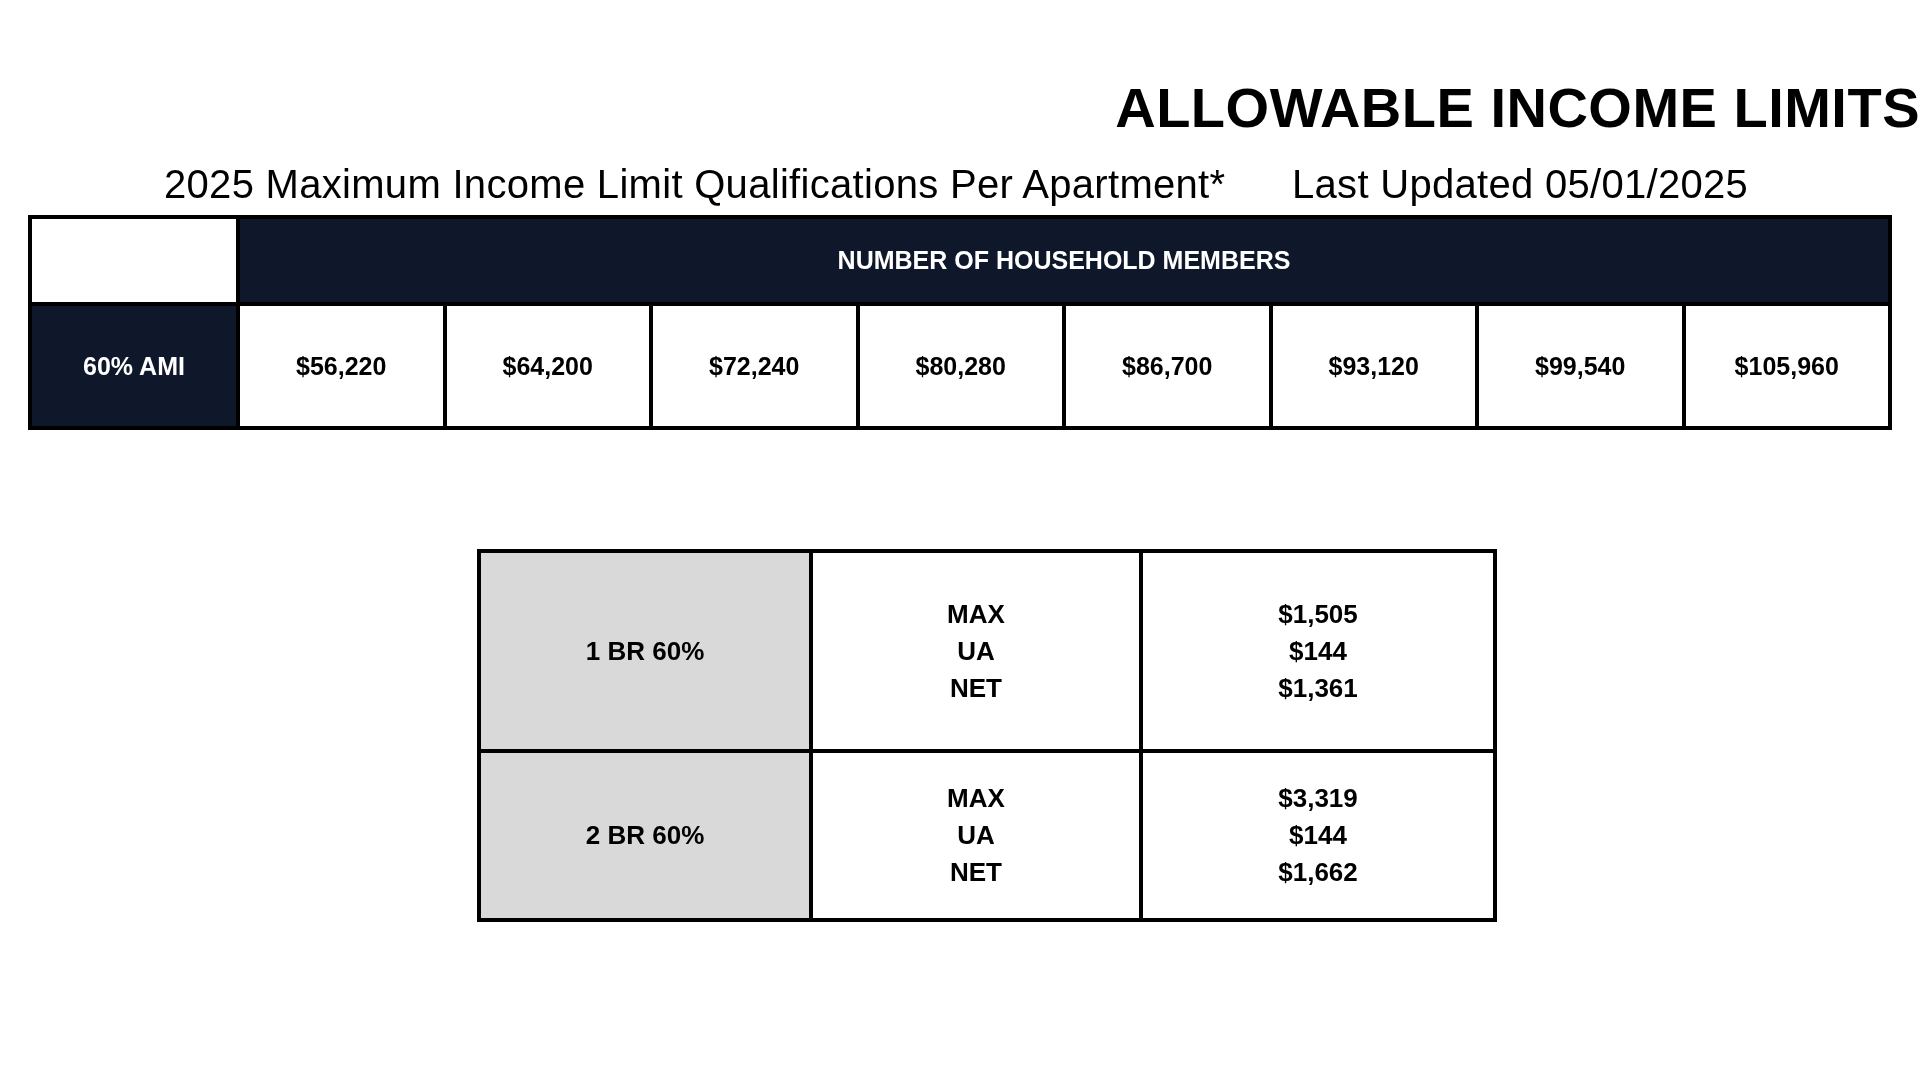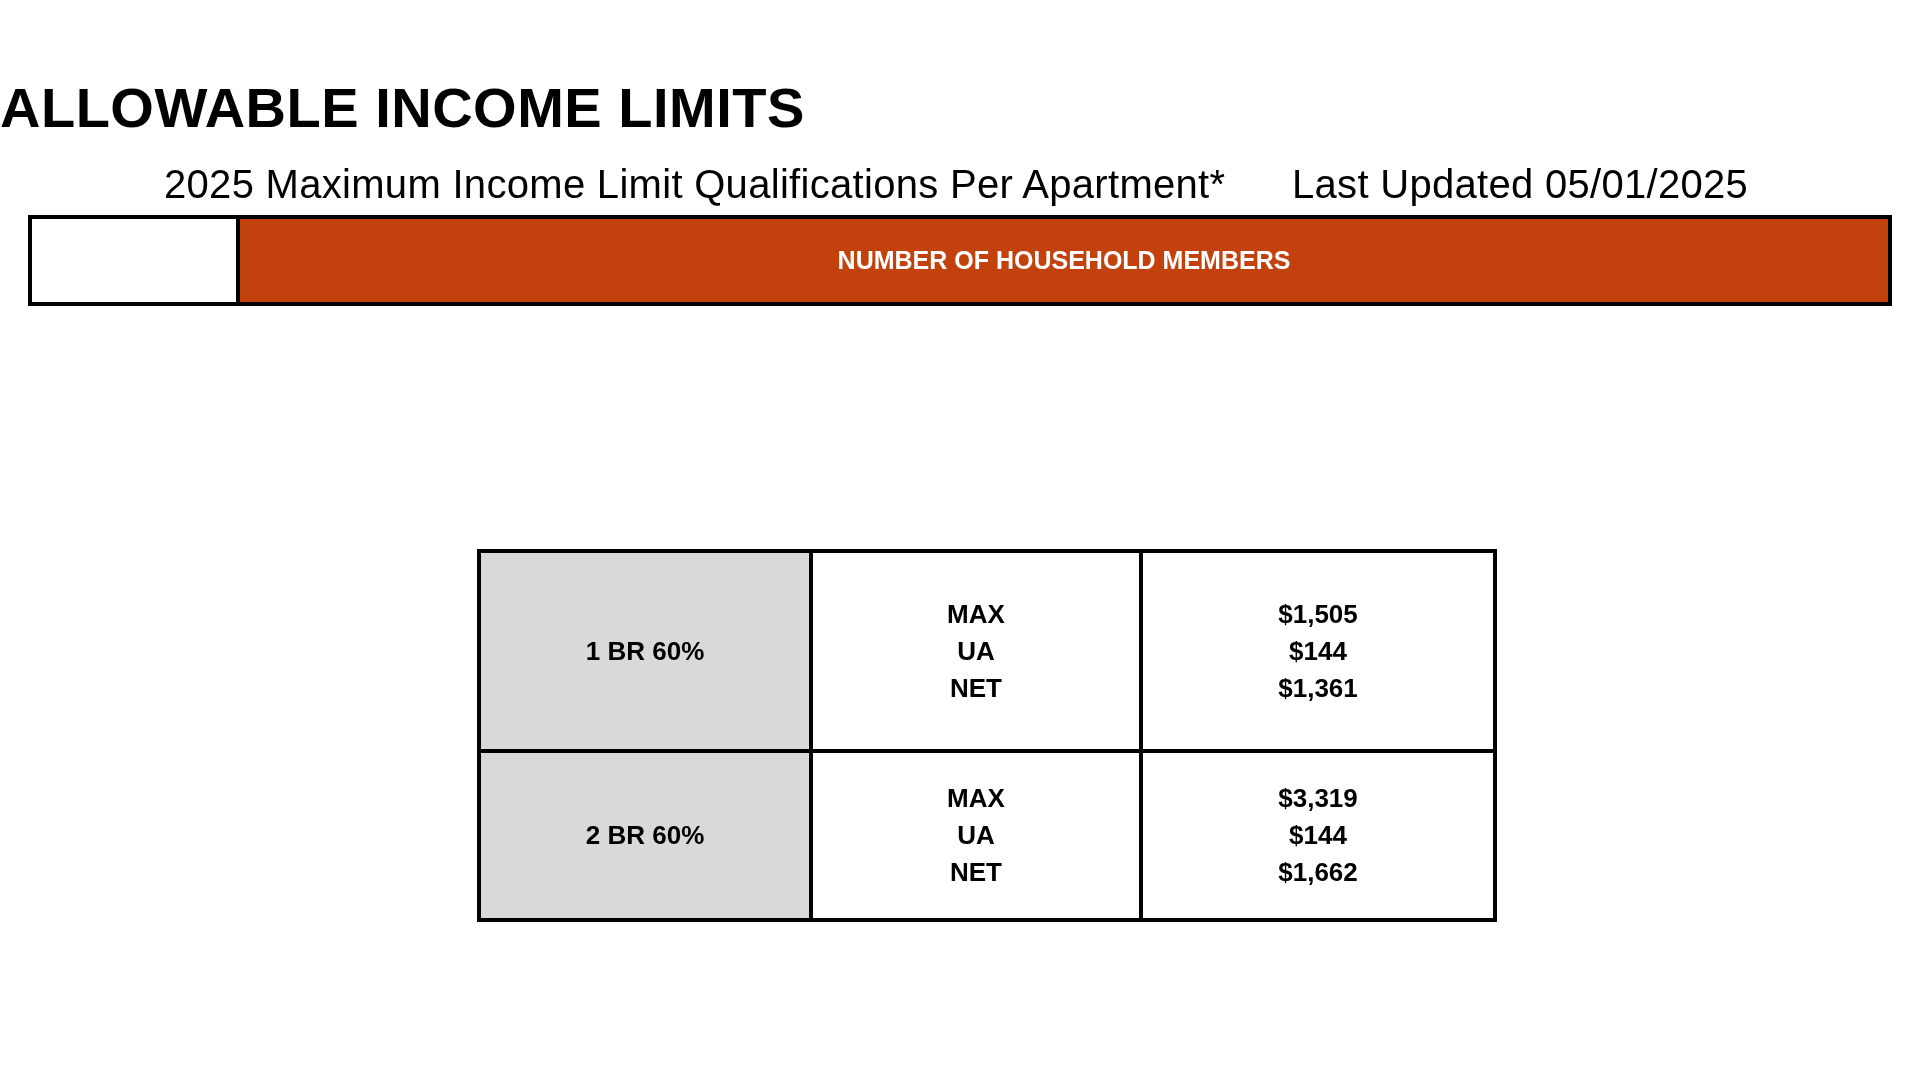--- a/index.html
+++ b/index.html
@@ -8,7 +8,7 @@
 
     .title {
       position: absolute; left: 0; top: 76px; width: 1920px;
-      text-align: left; font-size: 56px; font-weight: 700; letter-spacing: 0.5px;
+      text-align: right; font-size: 56px; font-weight: 700; letter-spacing: 0.5px;
       line-height: 64px;
     }
     .subtitle {

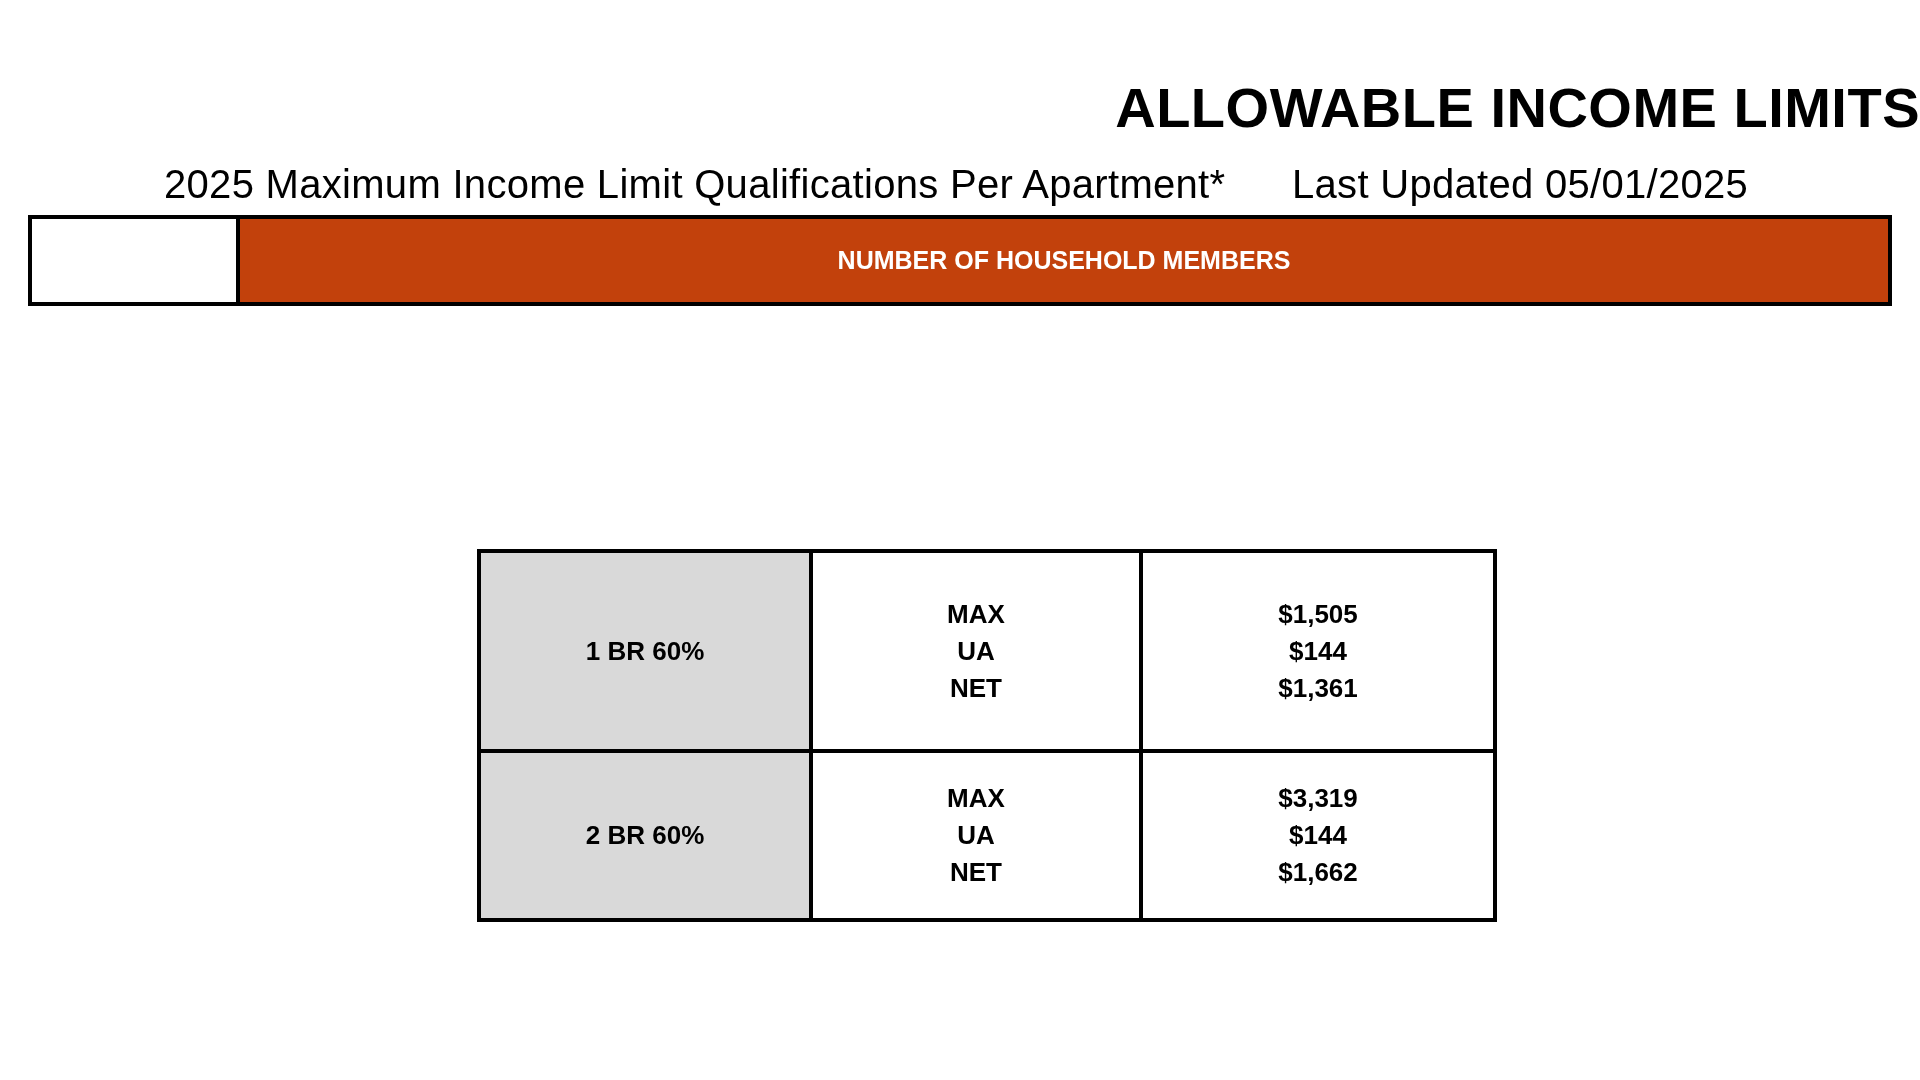--- a/index.html
+++ b/index.html
@@ -27,7 +27,7 @@
     .t1 .r-cols td { height: 108px; }
     .t1 .r-vals td { height: 124px; }
 
-    .teal { background: #c2410c; color: #ffffff; }
+    .teal { background: #0f172a; color: #ffffff; }
     .gray { background: #d9d9d9; color: #000000; }
     .white { background: #ffffff; color: #000000; }
 

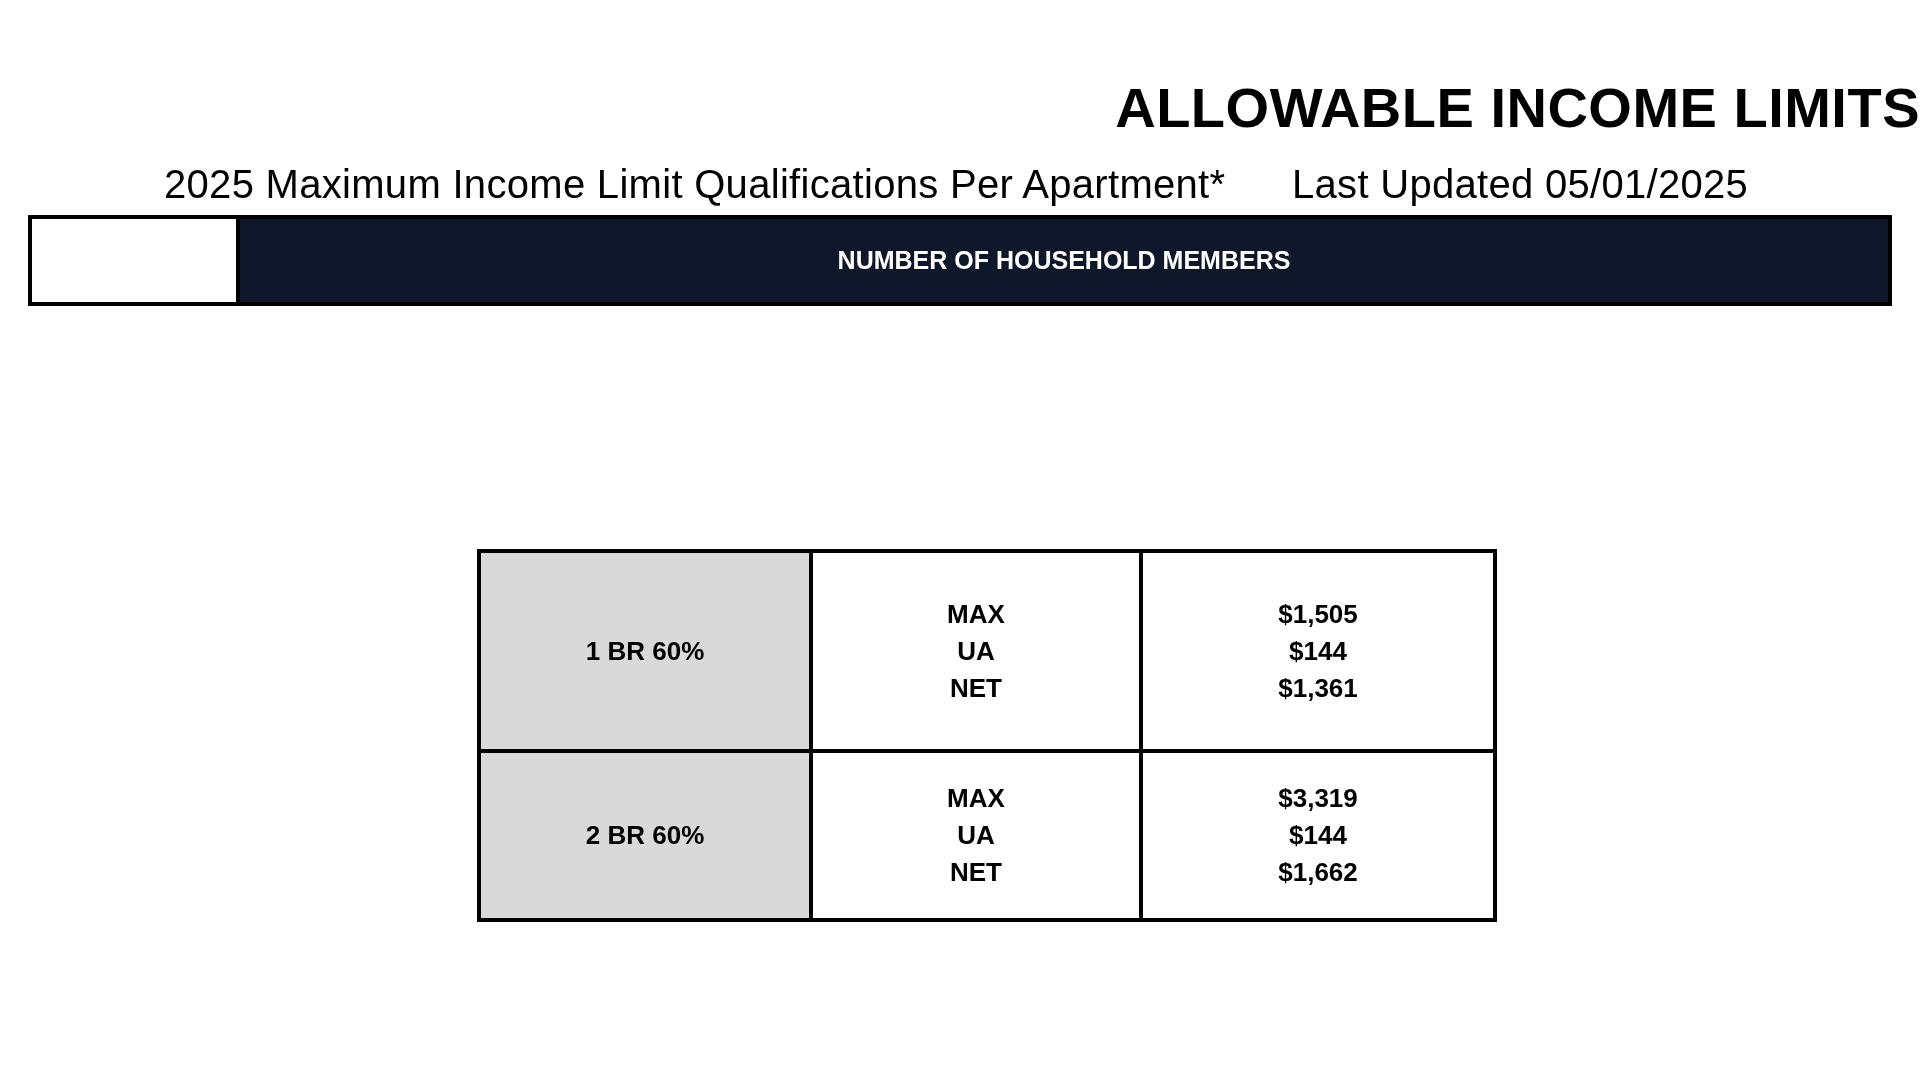--- a/index.html
+++ b/index.html
@@ -62,6 +62,17 @@
     <td class="white"></td>
     <td class="teal" colspan="8">NUMBER OF HOUSEHOLD MEMBERS</td>
   </tr>
+  <tr class="r-vals">
+    <td class="teal">60% AMI</td>
+    <td class="white">$56,220</td>
+    <td class="white">$64,200</td>
+    <td class="white">$72,240</td>
+    <td class="white">$80,280</td>
+    <td class="white">$86,700</td>
+    <td class="white">$93,120</td>
+    <td class="white">$99,540</td>
+    <td class="white">$105,960</td>
+  </tr>
 </tbody>
   </table>
 

